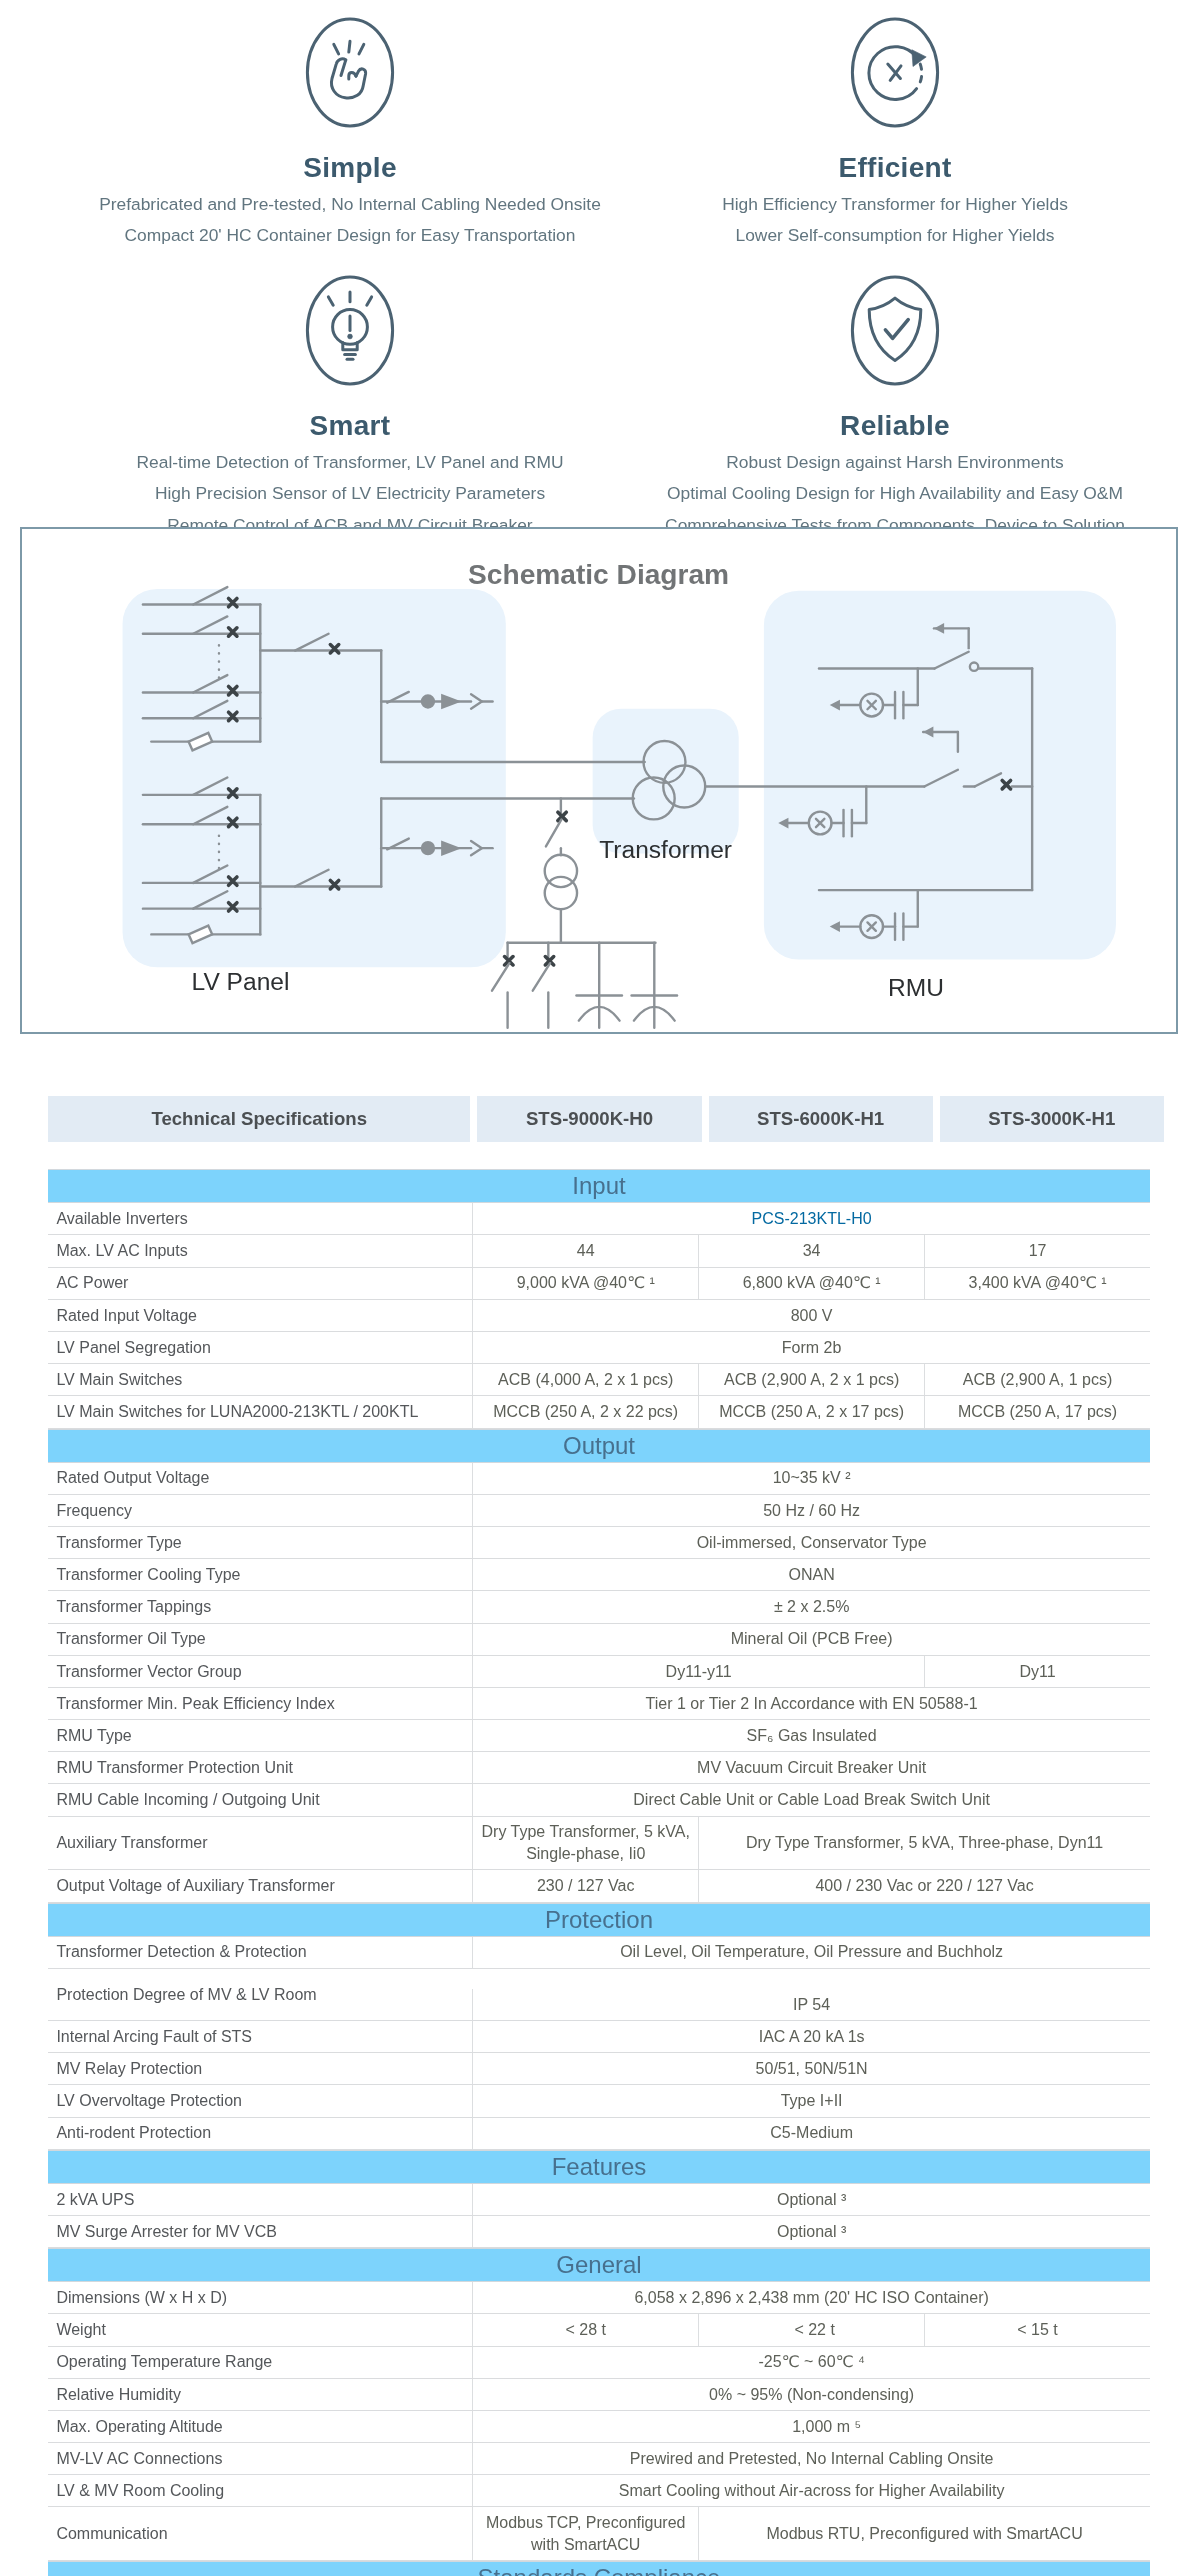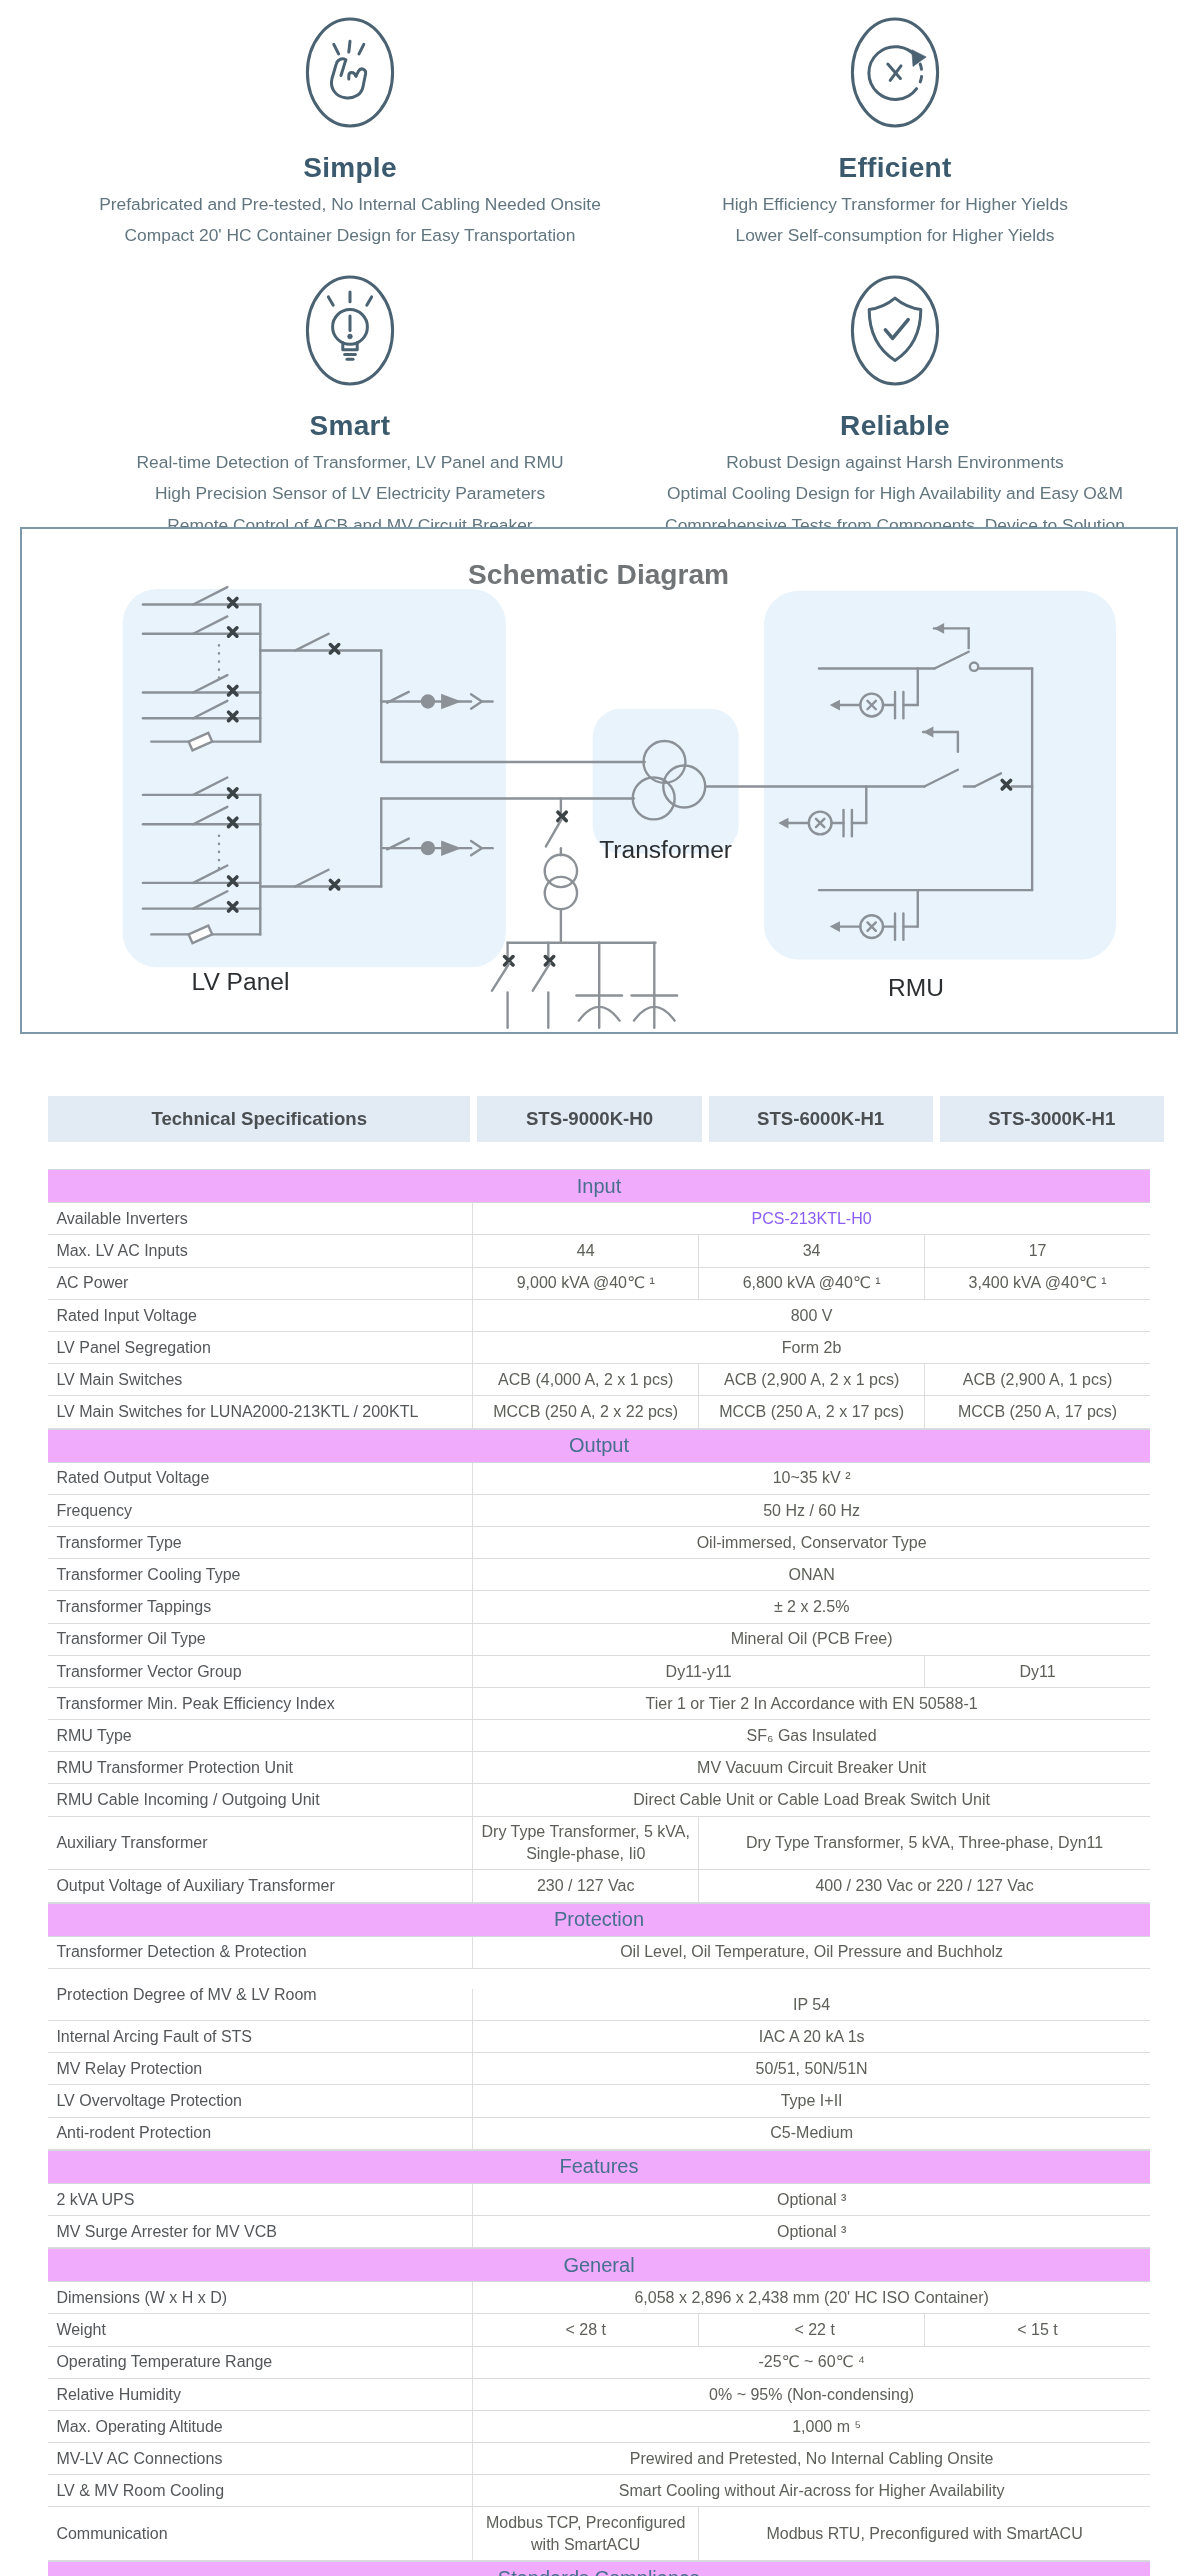--- a/index.html
+++ b/index.html
@@ -27,7 +27,7 @@
   .tbl-header{display:grid;grid-template-columns:calc(38.5% - 1.8px) calc(20.5% - 1.8px) calc(20.5% - 1.8px) calc(20.5% - 1.8px);gap:7px;}
   .th{background:#e2ebf4;height:46px;display:flex;align-items:center;justify-content:center;font-weight:bold;font-size:18.6px;color:#4b4f52;}
   .hdr-gap{height:27.5px;}
-  .band{height:32px;background:#f0abfc;border-top:0.6px solid #d2d8dd;border-bottom:0.6px solid #d2d8dd;display:flex;align-items:center;justify-content:center;font-size:20px;color:#47708e;}
+  .band{height:32px;background:#7dd3fc;border-top:0.6px solid #d2d8dd;border-bottom:0.6px solid #d2d8dd;display:flex;align-items:center;justify-content:center;font-size:24px;color:#47708e;}
   .spec-row{display:grid;grid-template-columns:38.5% 20.5% 20.5% 20.5%;border-bottom:1.2px solid #dadcde;}
   .cell{display:flex;align-items:center;justify-content:center;text-align:center;font-size:16px;color:#5d6058;padding:4.8px 6px;min-height:26px;box-sizing:border-box;border-left:1.2px solid #dcdee0;line-height:1.35;}
   .cell:first-child{border-left:0;}

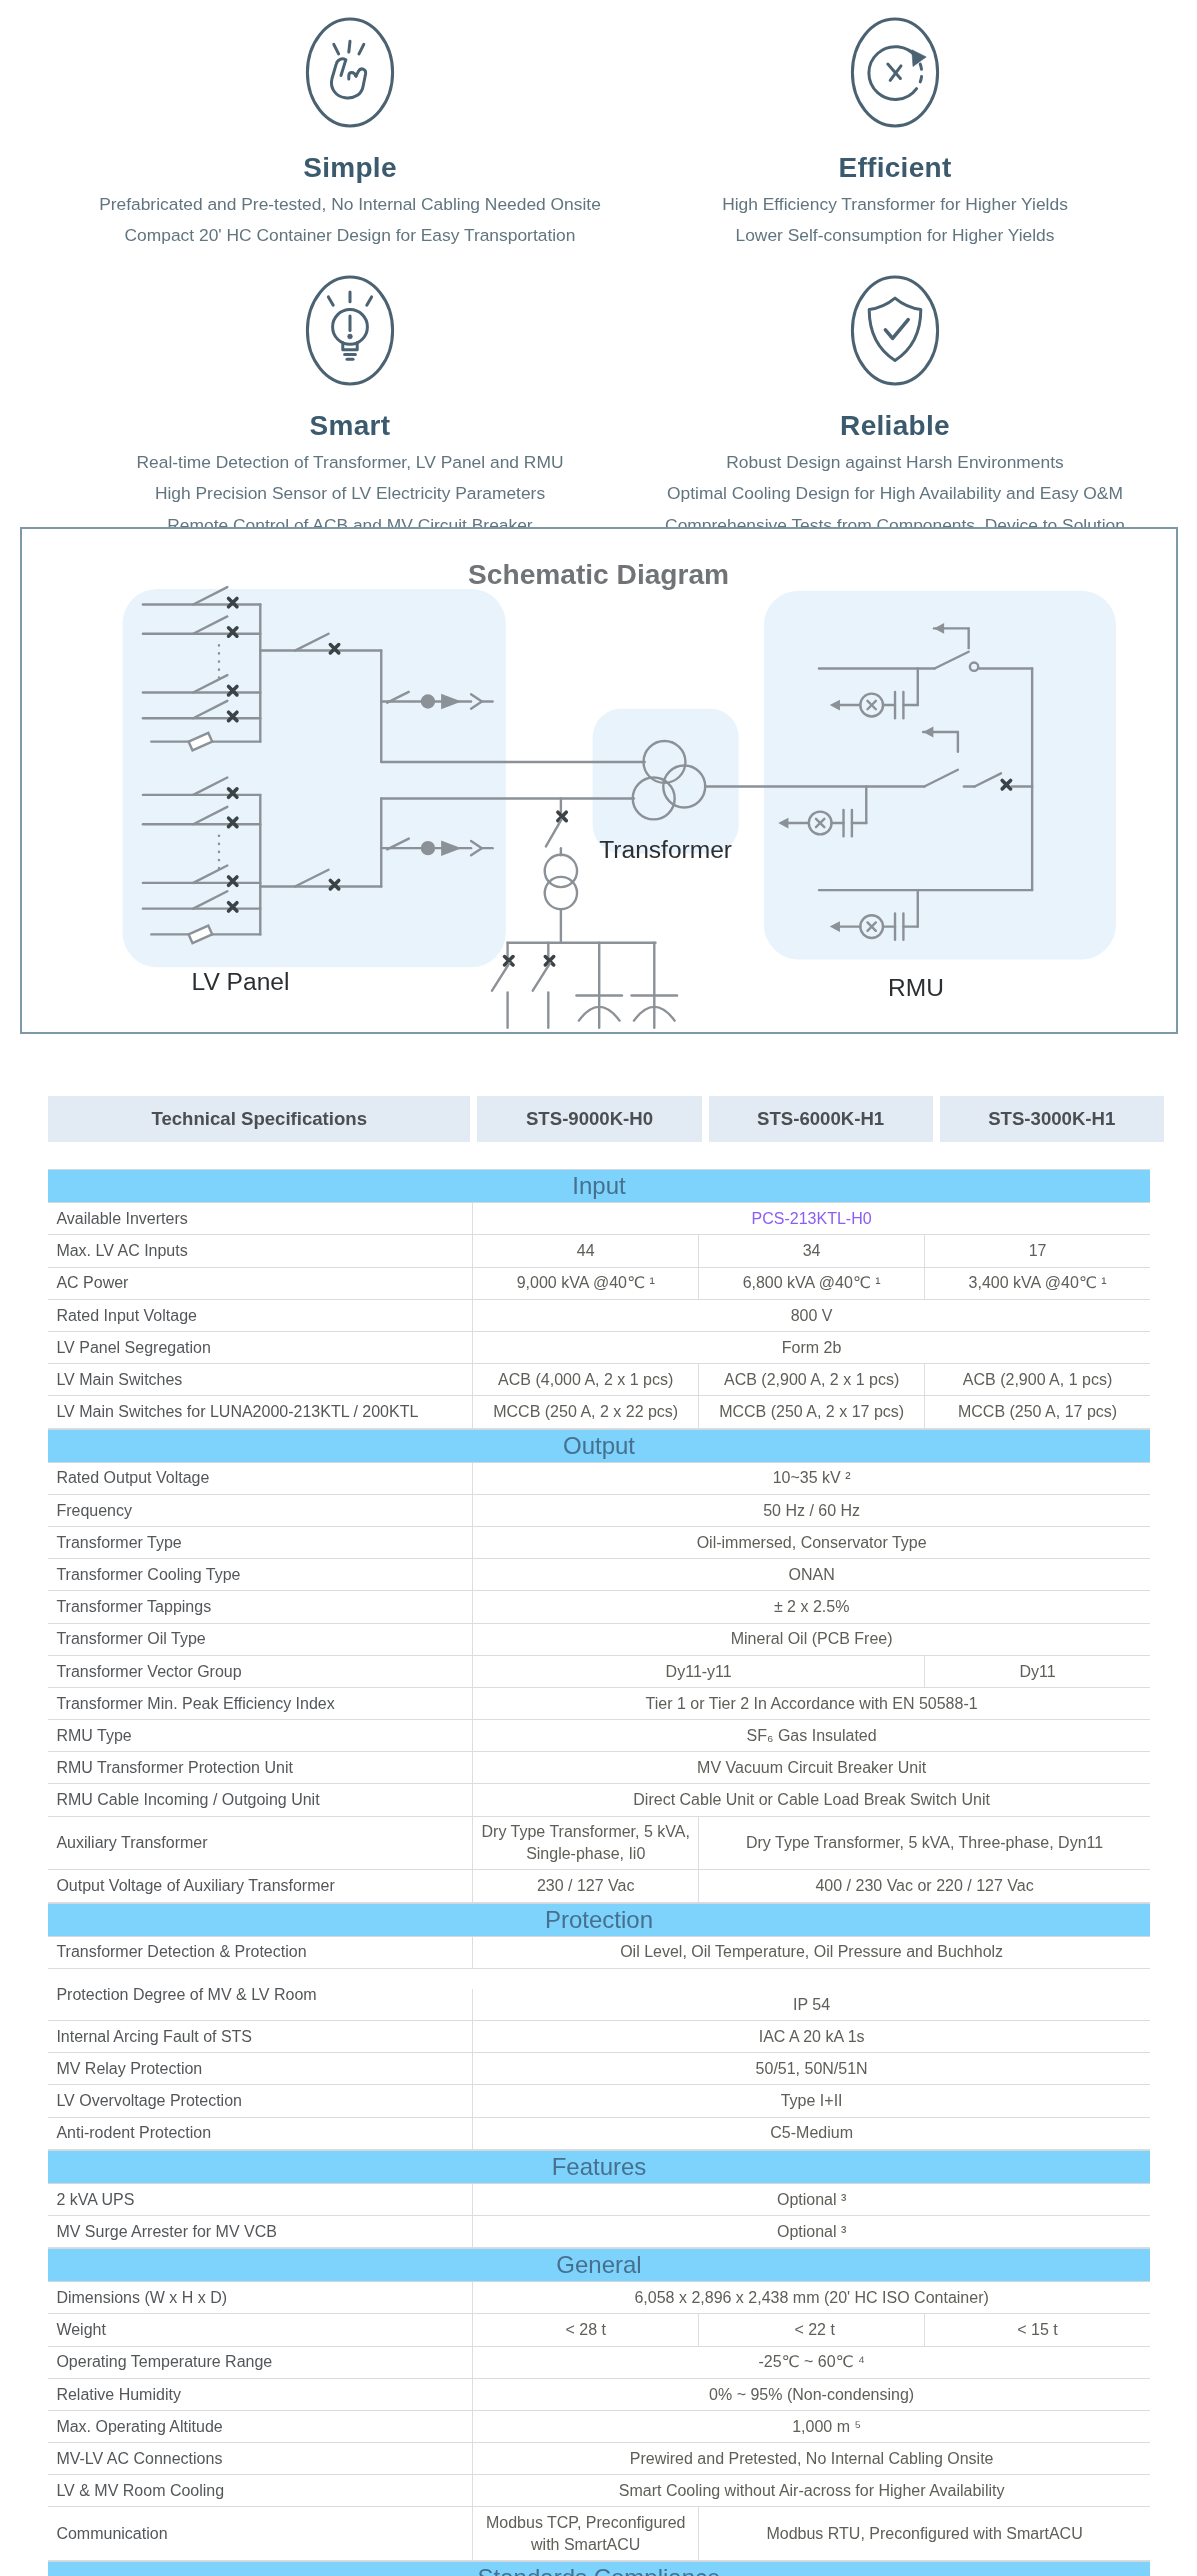--- a/index.html
+++ b/index.html
@@ -32,7 +32,7 @@
   .cell{display:flex;align-items:center;justify-content:center;text-align:center;font-size:16px;color:#5d6058;padding:4.8px 6px;min-height:26px;box-sizing:border-box;border-left:1.2px solid #dcdee0;line-height:1.35;}
   .cell:first-child{border-left:0;}
   .lbl{justify-content:flex-start;text-align:left;color:#54575a;padding-left:8.4px;}
-  .accent{color:#8b5cf6;}
+  .accent{color:#0369a1;}
   .section:last-child .spec-row{border-bottom:1.8px solid #c6c8ca;}
 </style>
 </head>

